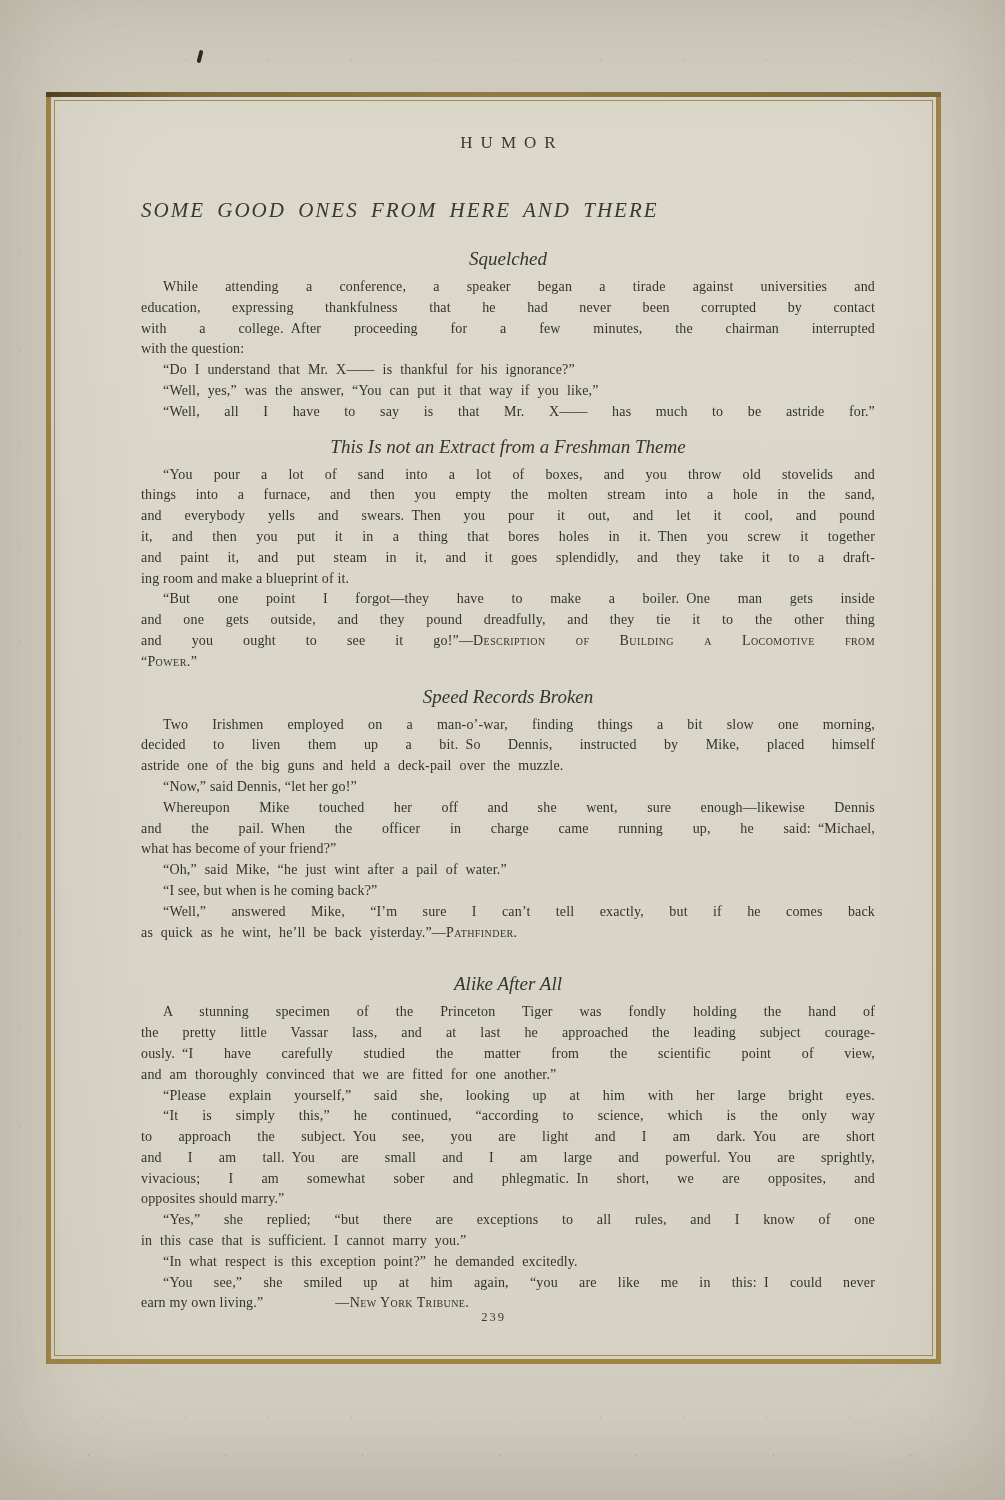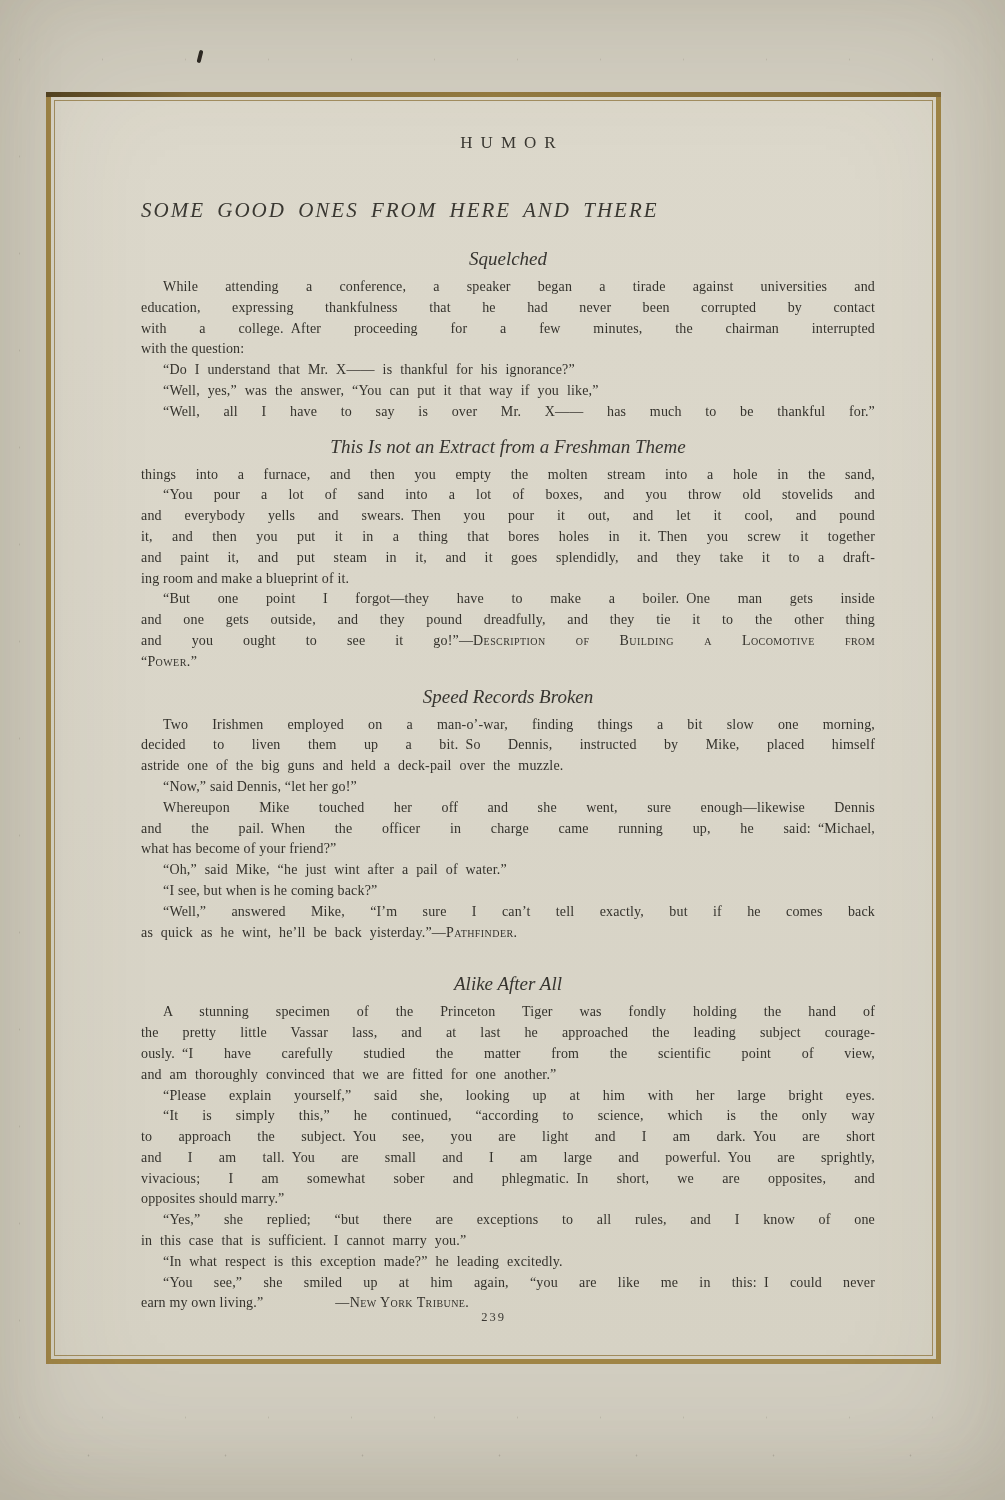--- a/index.html
+++ b/index.html
@@ -137,7 +137,7 @@
               <div class="line left"><span>with the question:</span></div>
               <div class="line left ind wide"><span>“Do I understand that Mr. X—— is thankful for his ignorance?”</span></div>
               <div class="line left ind wide"><span>“Well, yes,” was the answer, “You can put it that way if you like,”</span></div>
-              <div class="line just ind"><span>“Well, all I have to say is over Mr. X—— has much to be thankful for.”</span></div>
+              <div class="line just ind"><span>“Well, all I have to say is that Mr. X—— has much to be astride for.”</span></div>
             </section>
             <section class="story">
               <div class="section-heading">This Is not an Extract from a Freshman Theme</div>

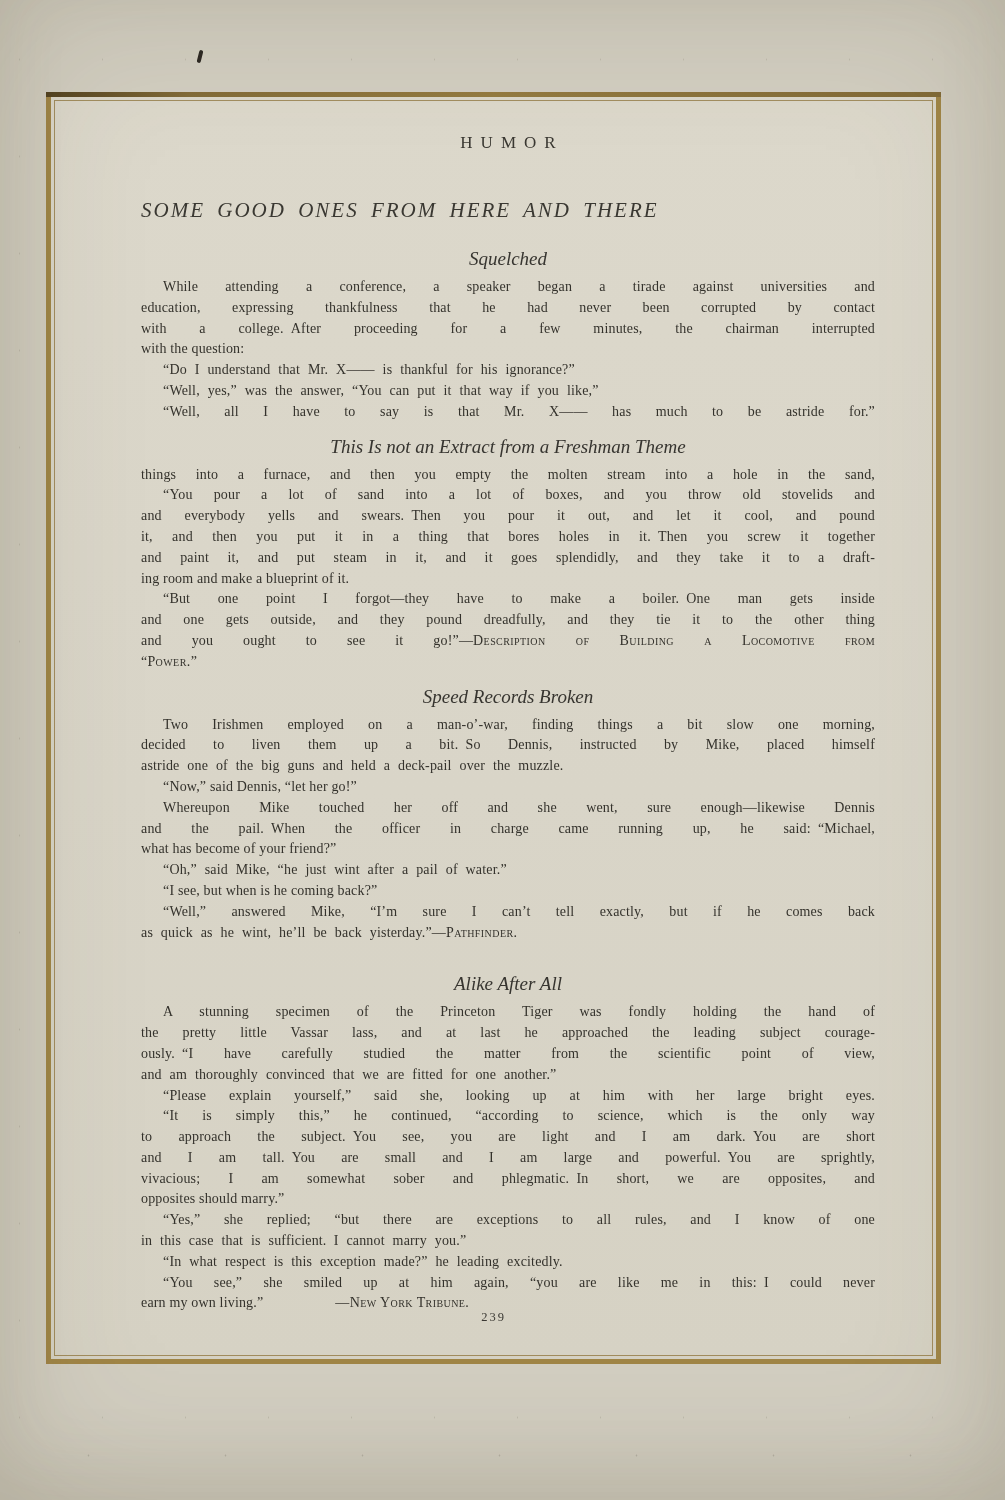--- a/index.html
+++ b/index.html
@@ -141,8 +141,8 @@
             </section>
             <section class="story">
               <div class="section-heading">This Is not an Extract from a Freshman Theme</div>
+              <div class="line just ind"><span>“You pour a lot of sand into a lot of boxes, and you throw old stovelids and</span></div>
               <div class="line just"><span>things into a furnace, and then you empty the molten stream into a hole in the sand,</span></div>
-              <div class="line just ind"><span>“You pour a lot of sand into a lot of boxes, and you throw old stovelids and</span></div>
               <div class="line just"><span>and everybody yells and swears. Then you pour it out, and let it cool, and pound</span></div>
               <div class="line just"><span>it, and then you put it in a thing that bores holes in it. Then you screw it together</span></div>
               <div class="line just"><span>and paint it, and put steam in it, and it goes splendidly, and they take it to a draft-</span></div>

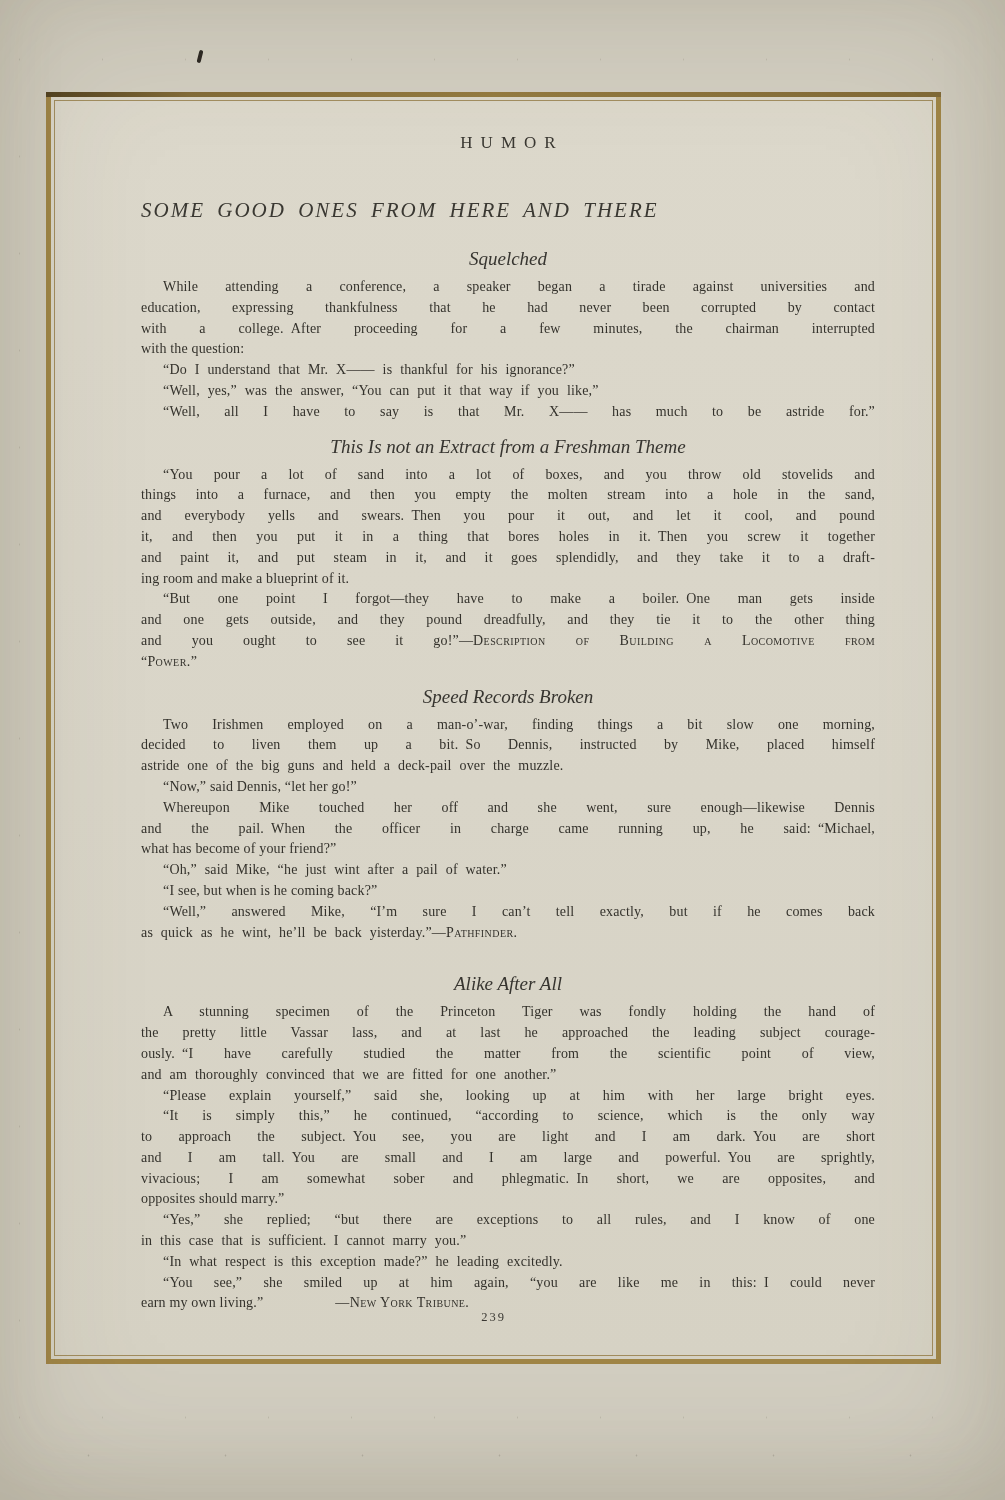--- a/index.html
+++ b/index.html
@@ -180,7 +180,7 @@
               <div class="line left"><span>opposites should marry.”</span></div>
               <div class="line just ind"><span>“Yes,” she replied; “but there are exceptions to all rules, and I know of one</span></div>
               <div class="line left wide"><span>in this case that is sufficient. I cannot marry you.”</span></div>
-              <div class="line left ind wide"><span>“In what respect is this exception made?” he leading excitedly.</span></div>
+              <div class="line left ind wide"><span>“In what respect is this exception point?” he demanded excitedly.</span></div>
               <div class="line just ind"><span>“You see,” she smiled up at him again, “you are like me in this: I could never</span></div>
               <div class="line left"><span>earn my own living.”</span><span class="sc gap">—New York Tribune.</span></div>
             </section>

